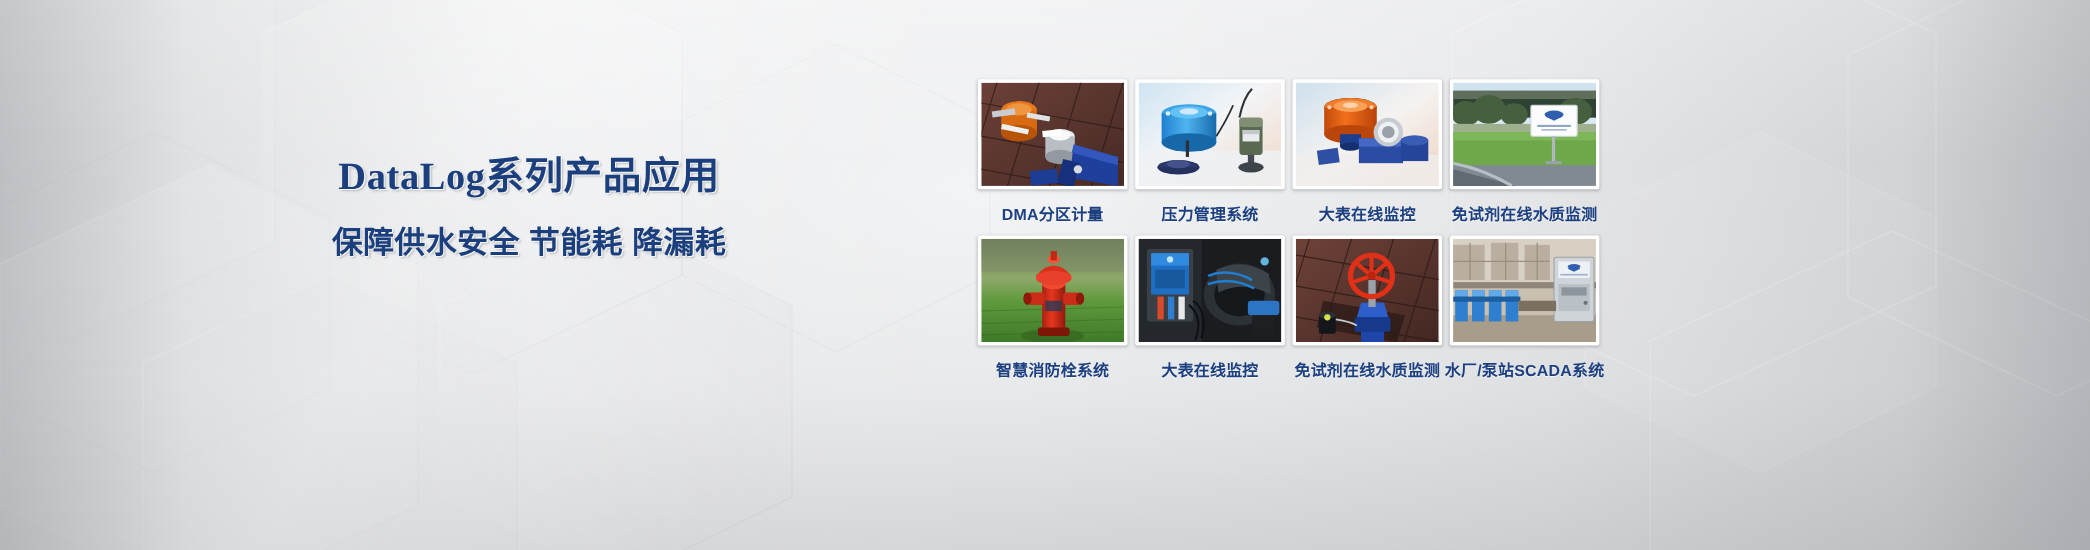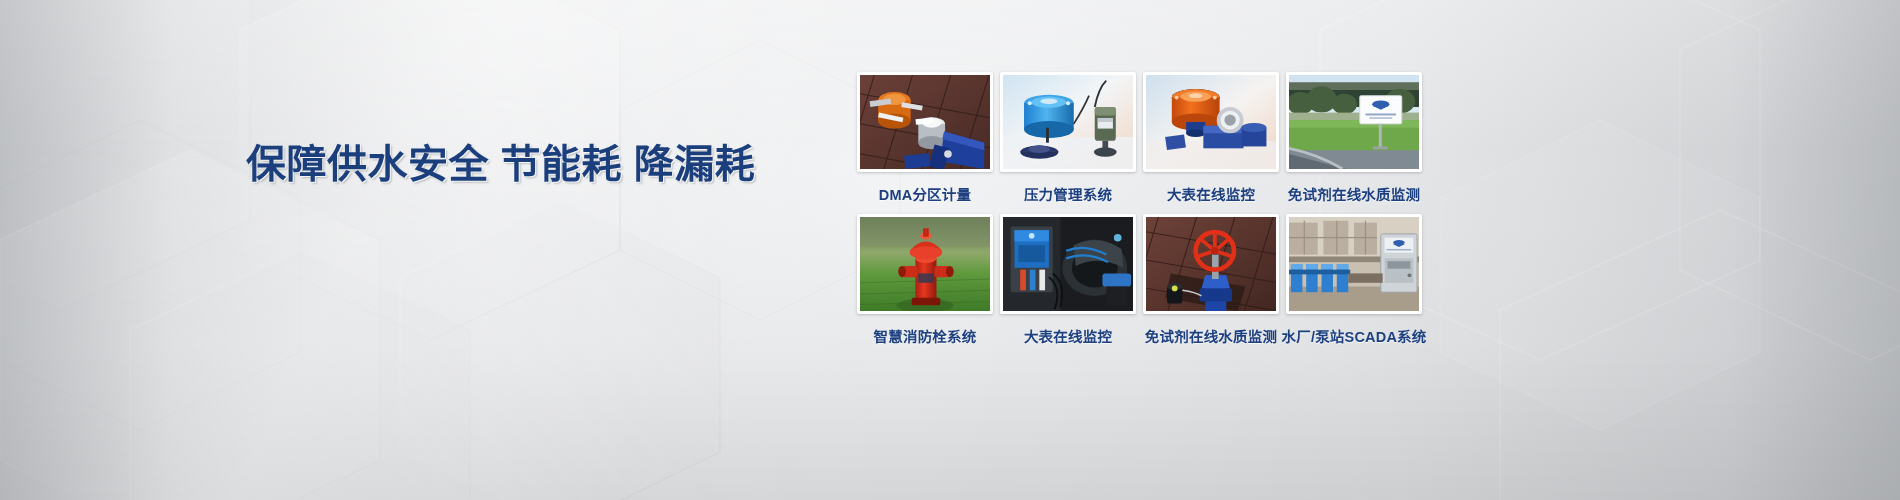--- a/index.html
+++ b/index.html
@@ -184,6 +184,7 @@
   <div class="bg-vignette"></div>
 
   <div class="headline">
+    <div class="headline-line l1">DataLog系列产品应用</div>
     <div class="headline-line l2">保障供水安全 节能耗 降漏耗</div>
   </div>
 

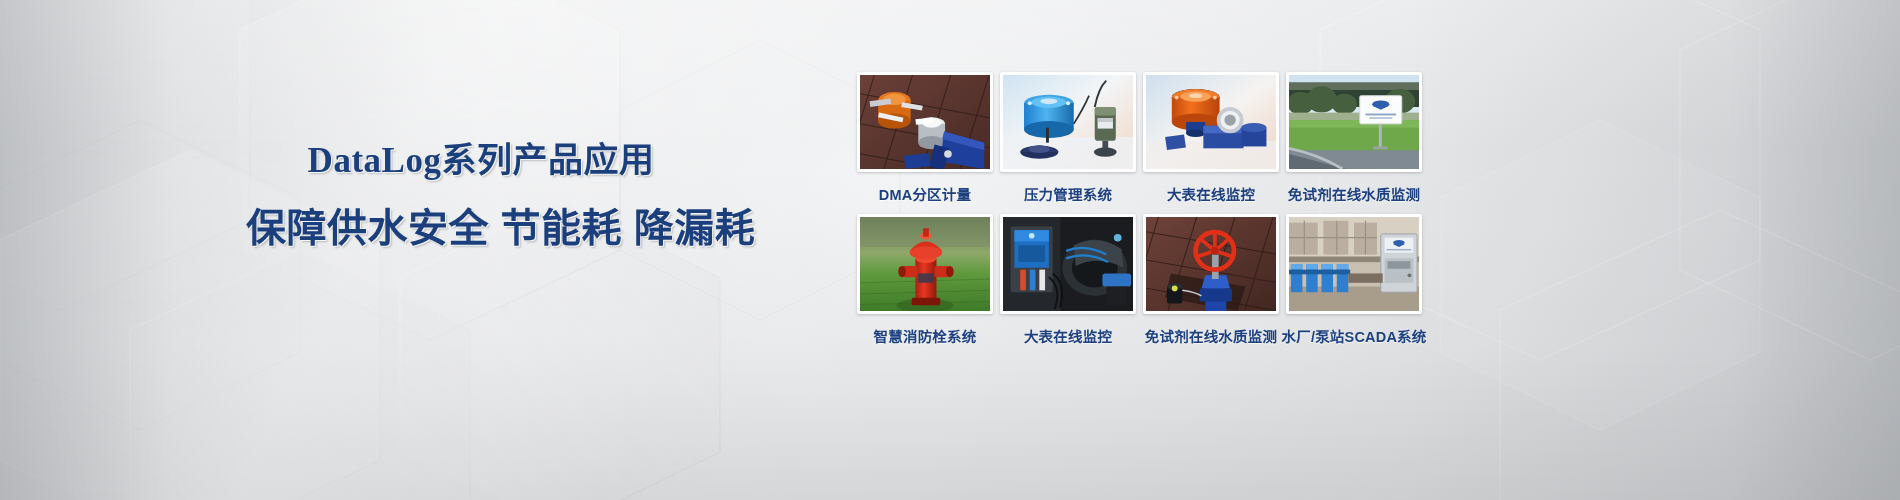--- a/index.html
+++ b/index.html
@@ -93,7 +93,7 @@
   
   .grid {
     position: absolute;
-    left: 855px;
+    left: 887px;
     top: 72px;
     display: grid;
     grid-template-columns: repeat(4, 140px);

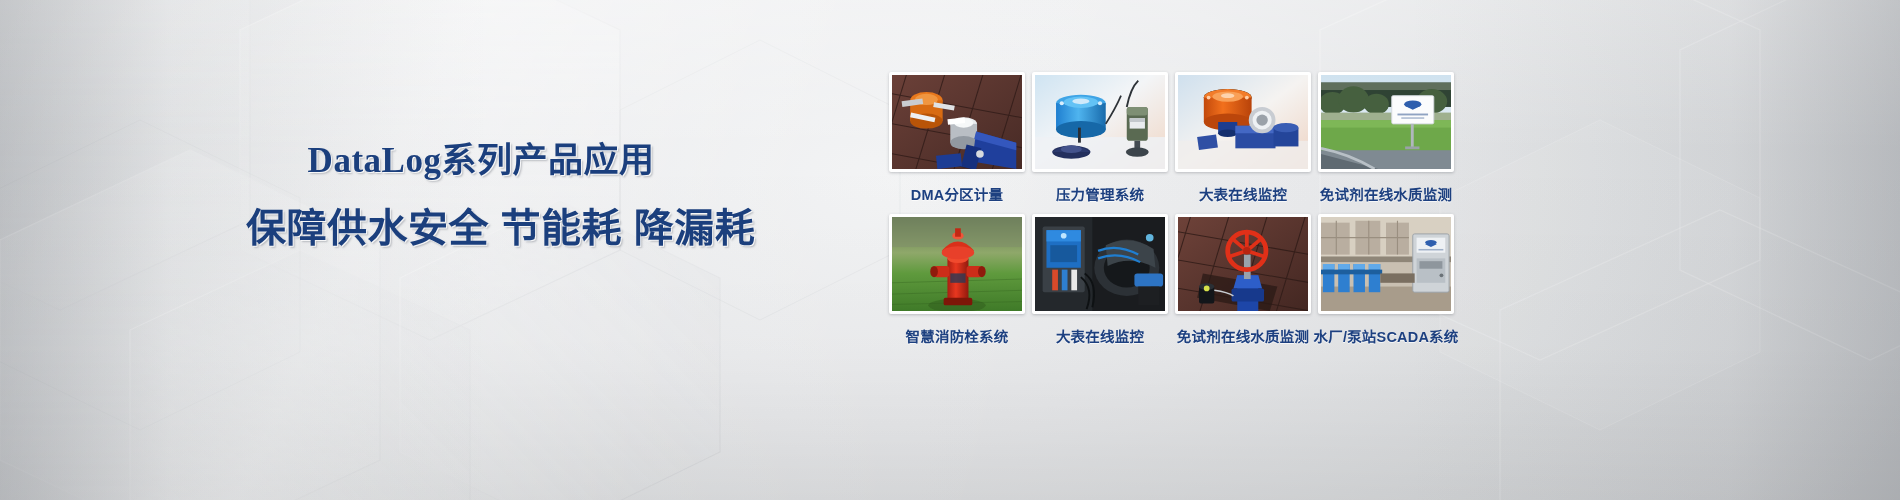--- a/index.html
+++ b/index.html
@@ -85,7 +85,7 @@
     margin-bottom: 22px;
   }
   .headline-line.l2 {
-    font-size: 40px;
+    font-size: 28px;
     line-height: 1.2;
     font-family: "Liberation Sans", "DejaVu Sans", sans-serif;
   }

